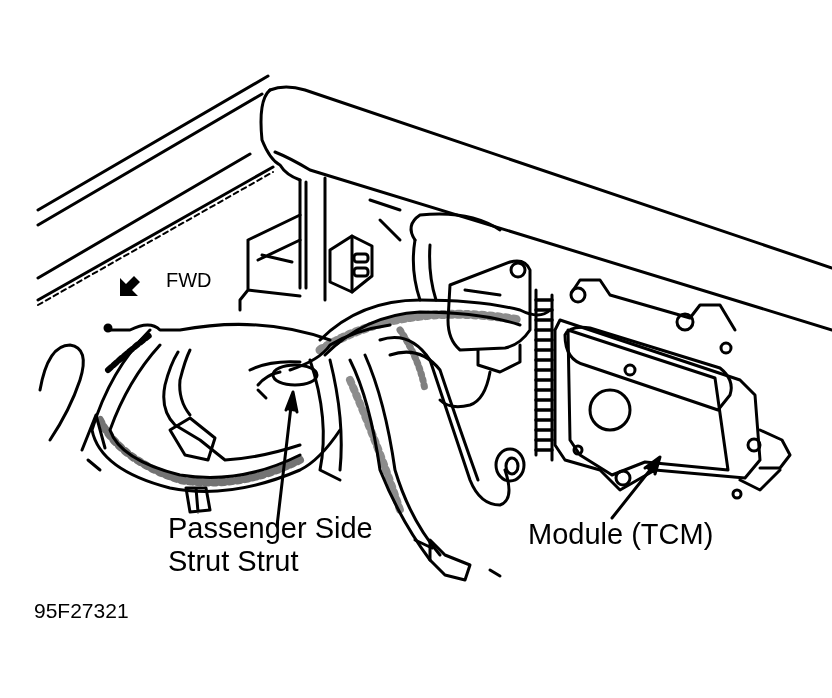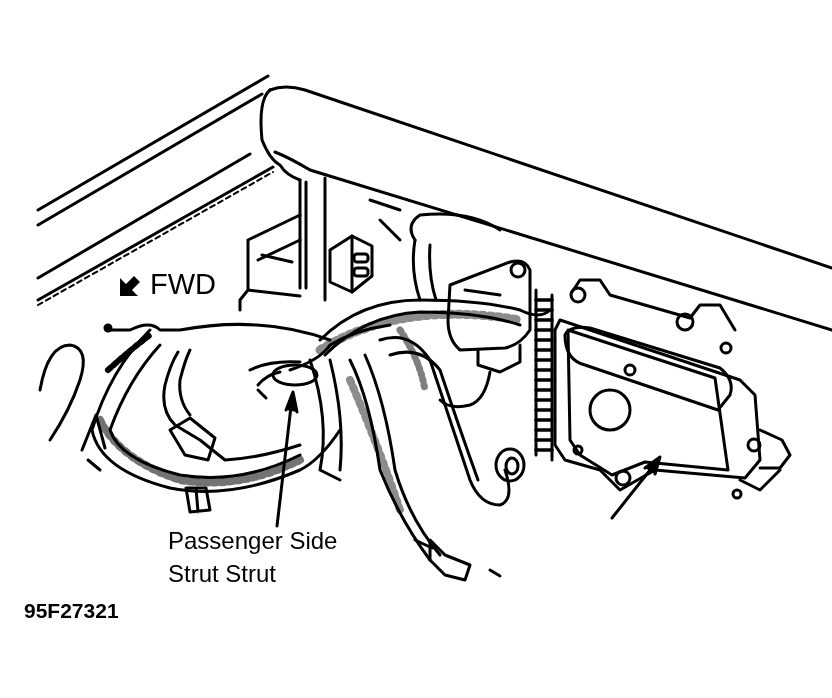--- a/index.html
+++ b/index.html
@@ -6,7 +6,7 @@
   body { width: 832px; height: 698px; position: relative; overflow: hidden; font-family: "Liberation Sans", sans-serif; }
   #art { position: absolute; left: 0; top: 0; }
   .label { position: absolute; color: #000; font-family: "Liberation Sans", sans-serif; line-height: 1.0; white-space: nowrap; }
-  .lbl-fwd { left: 150px; top: 270px; font-size: 29px; }
+  .lbl-fwd { left: 166px; top: 270px; font-size: 20px; }
   .lbl-strut { left: 168px; top: 524px; font-size: 24px; line-height: 33px; }
   .lbl-tcm { left: 528px; top: 518px; font-size: 29px; line-height: 33px; }
   .lbl-fig { left: 24px; top: 600px; font-size: 21px; font-weight: bold; }

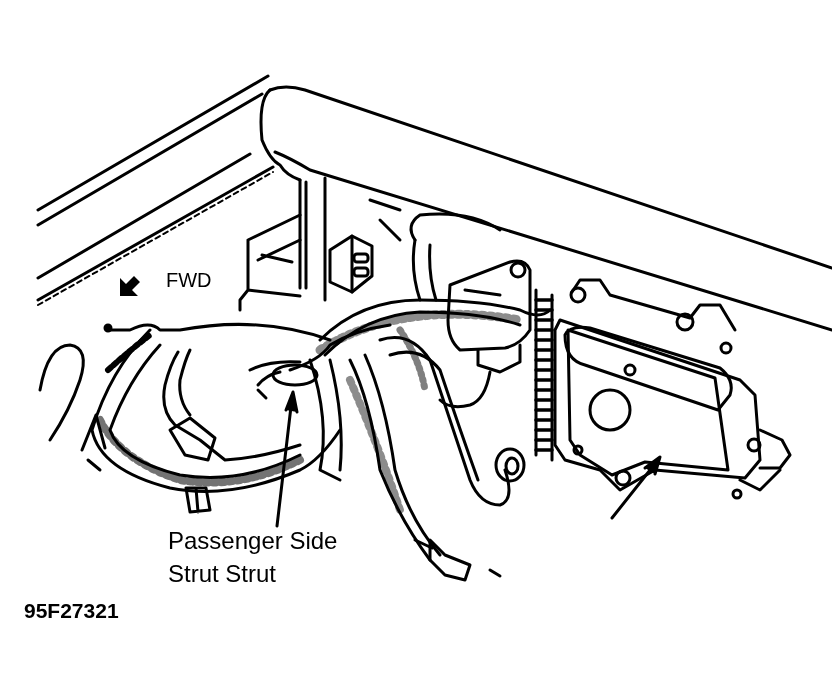--- a/index.html
+++ b/index.html
@@ -7,7 +7,7 @@
   #art { position: absolute; left: 0; top: 0; }
   .label { position: absolute; color: #000; font-family: "Liberation Sans", sans-serif; line-height: 1.0; white-space: nowrap; }
   .lbl-fwd { left: 166px; top: 270px; font-size: 20px; }
-  .lbl-strut { left: 168px; top: 524px; font-size: 24px; line-height: 33px; }
+  .lbl-strut { left: 168px; top: 512px; font-size: 29px; line-height: 33px; }
   .lbl-tcm { left: 528px; top: 518px; font-size: 29px; line-height: 33px; }
   .lbl-fig { left: 24px; top: 600px; font-size: 21px; font-weight: bold; }
   .fwd-arrow { position: absolute; left: 118px; top: 274px; width: 24px; height: 24px; }

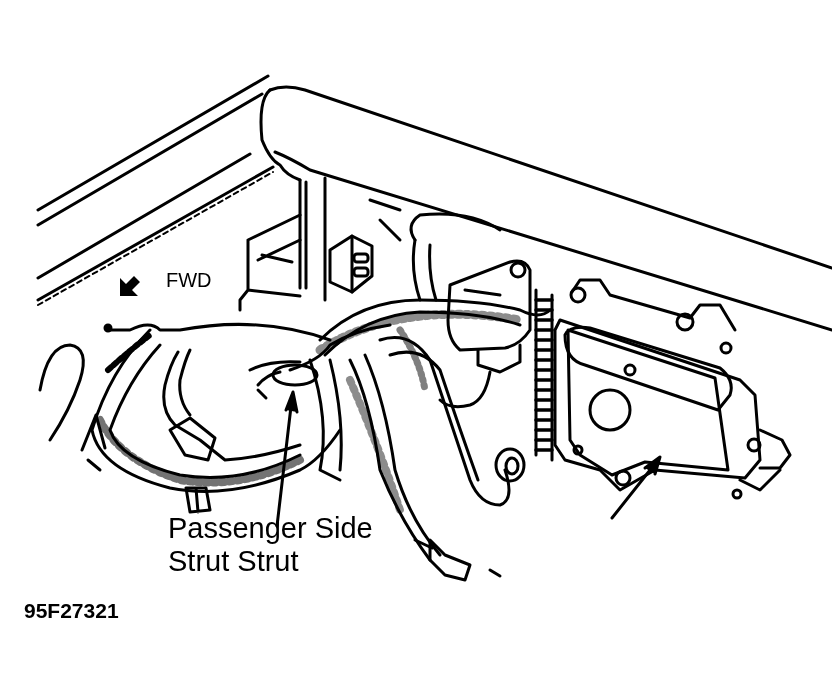--- a/index.html
+++ b/index.html
@@ -144,6 +144,7 @@
 </div>
 
 <div class="label lbl-tcm">
+  <div>Module (TCM)</div>
 </div>
 
 <div class="label lbl-fig">95F27321</div>

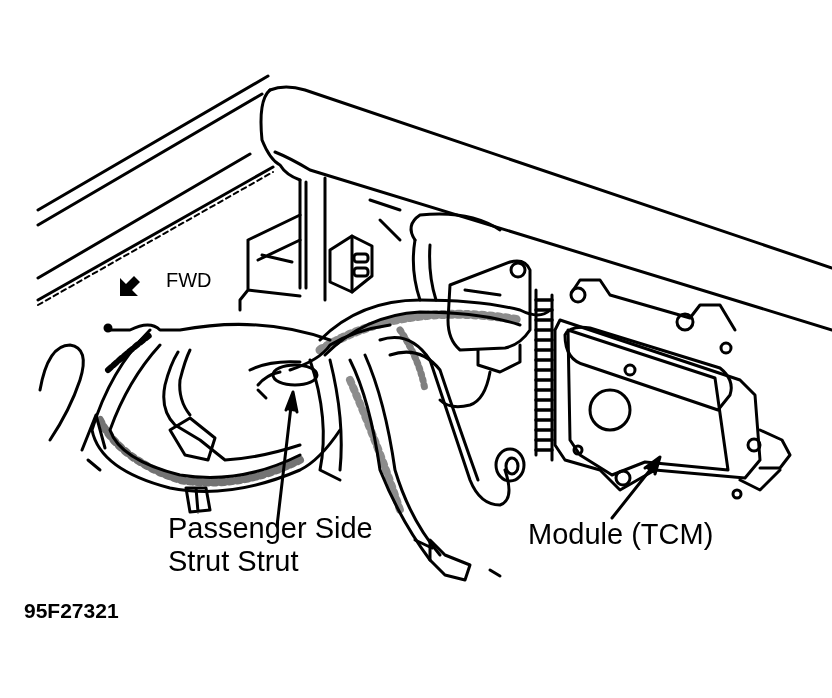--- a/index.html
+++ b/index.html
@@ -9,7 +9,7 @@
   .lbl-fwd { left: 166px; top: 270px; font-size: 20px; }
   .lbl-strut { left: 168px; top: 512px; font-size: 29px; line-height: 33px; }
   .lbl-tcm { left: 528px; top: 518px; font-size: 29px; line-height: 33px; }
-  .lbl-fig { left: 24px; top: 600px; font-size: 21px; font-weight: bold; }
+  .lbl-fig { left: 34px; top: 600px; font-size: 21px; }
   .fwd-arrow { position: absolute; left: 118px; top: 274px; width: 24px; height: 24px; }
 </style>
 </head>

